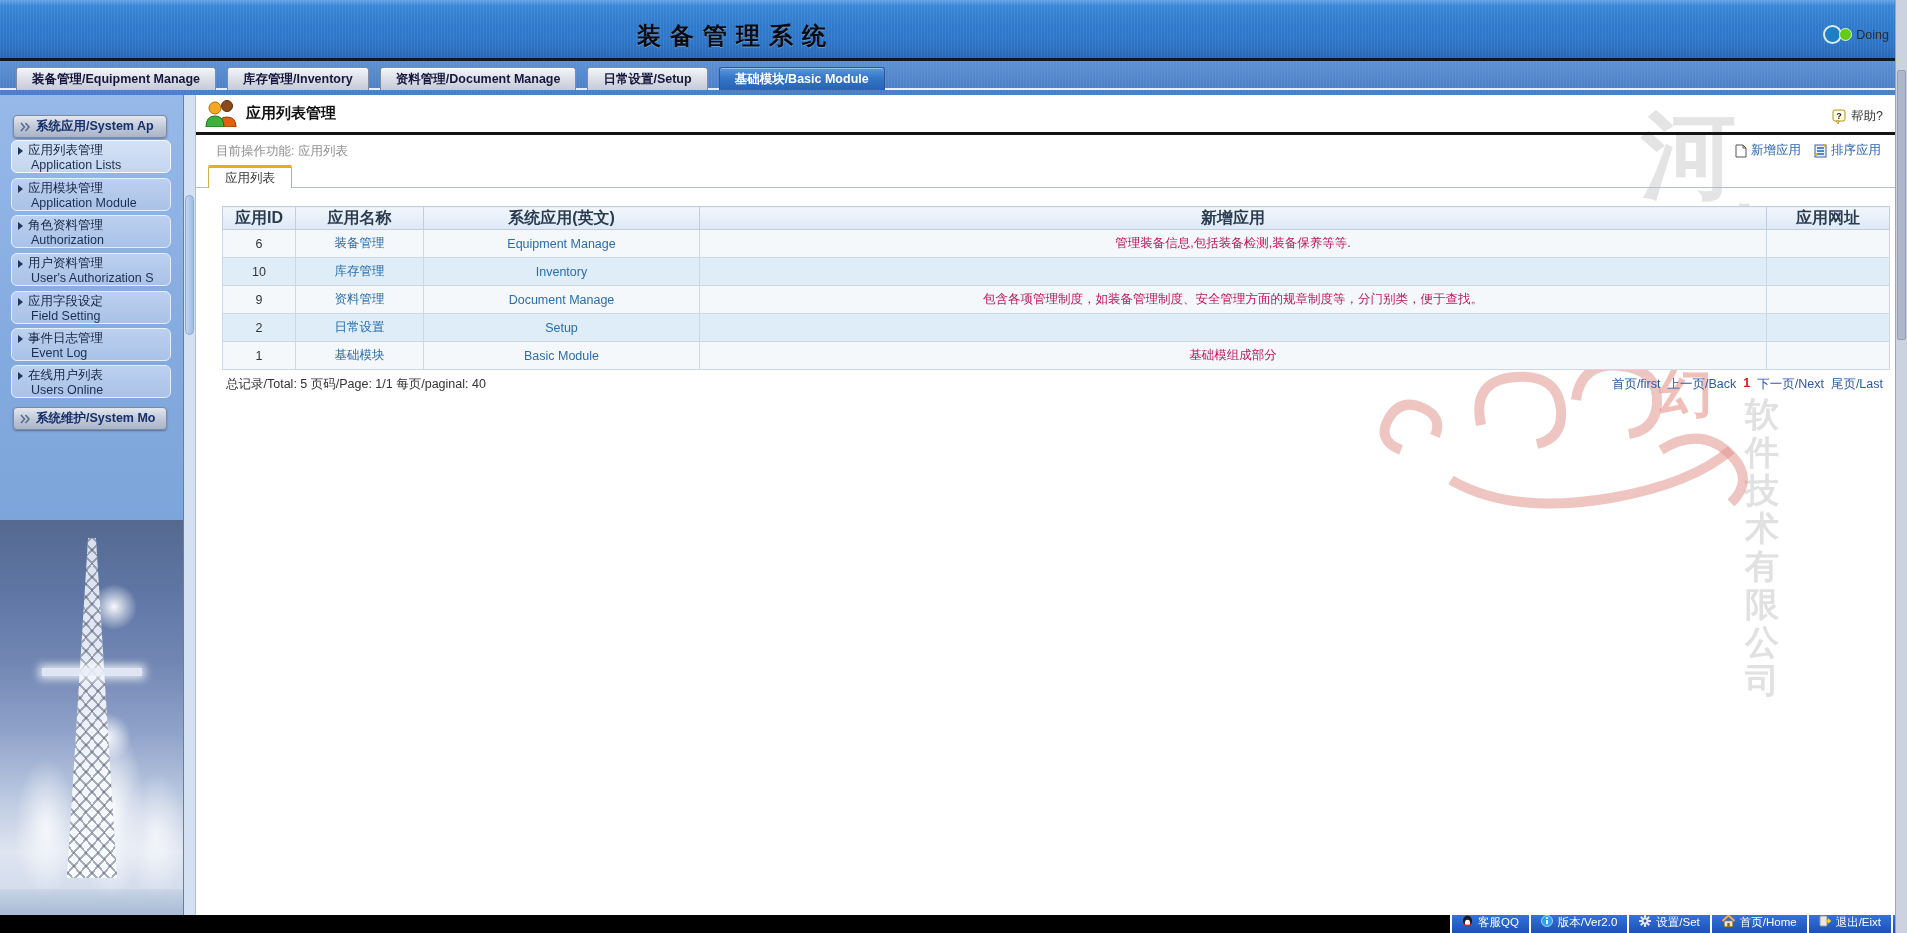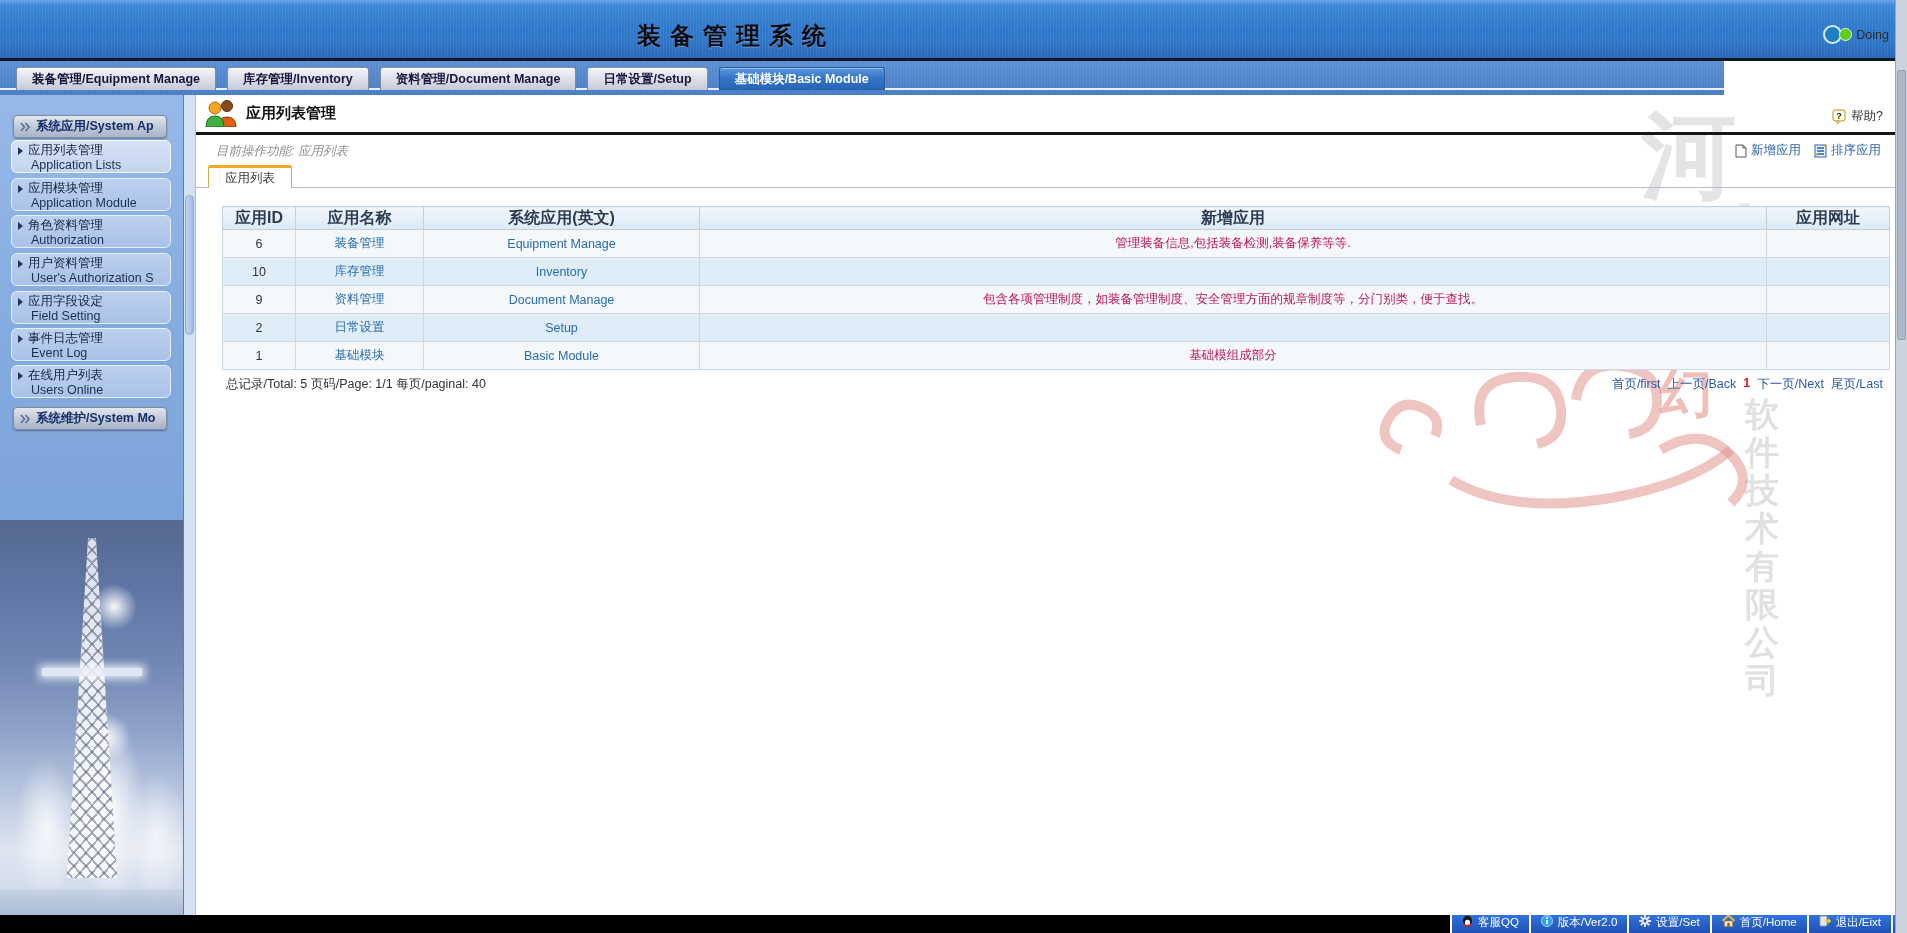--- a/index.html
+++ b/index.html
@@ -21,7 +21,7 @@
   .doing-label { font-size:12.5px; color:#2c2c2c; }
 
   
-  .tabstrip { position:absolute; left:0; top:61px; width:1724px; height:34px;
+  .tabstrip { position:absolute; left:0; top:61px; width:1907px; height:34px;
     background-image:
       repeating-linear-gradient(90deg, rgba(255,255,255,.06) 0 1px, rgba(0,0,0,0) 1px 3px),
       linear-gradient(180deg,#5b90d4,#487dc4);

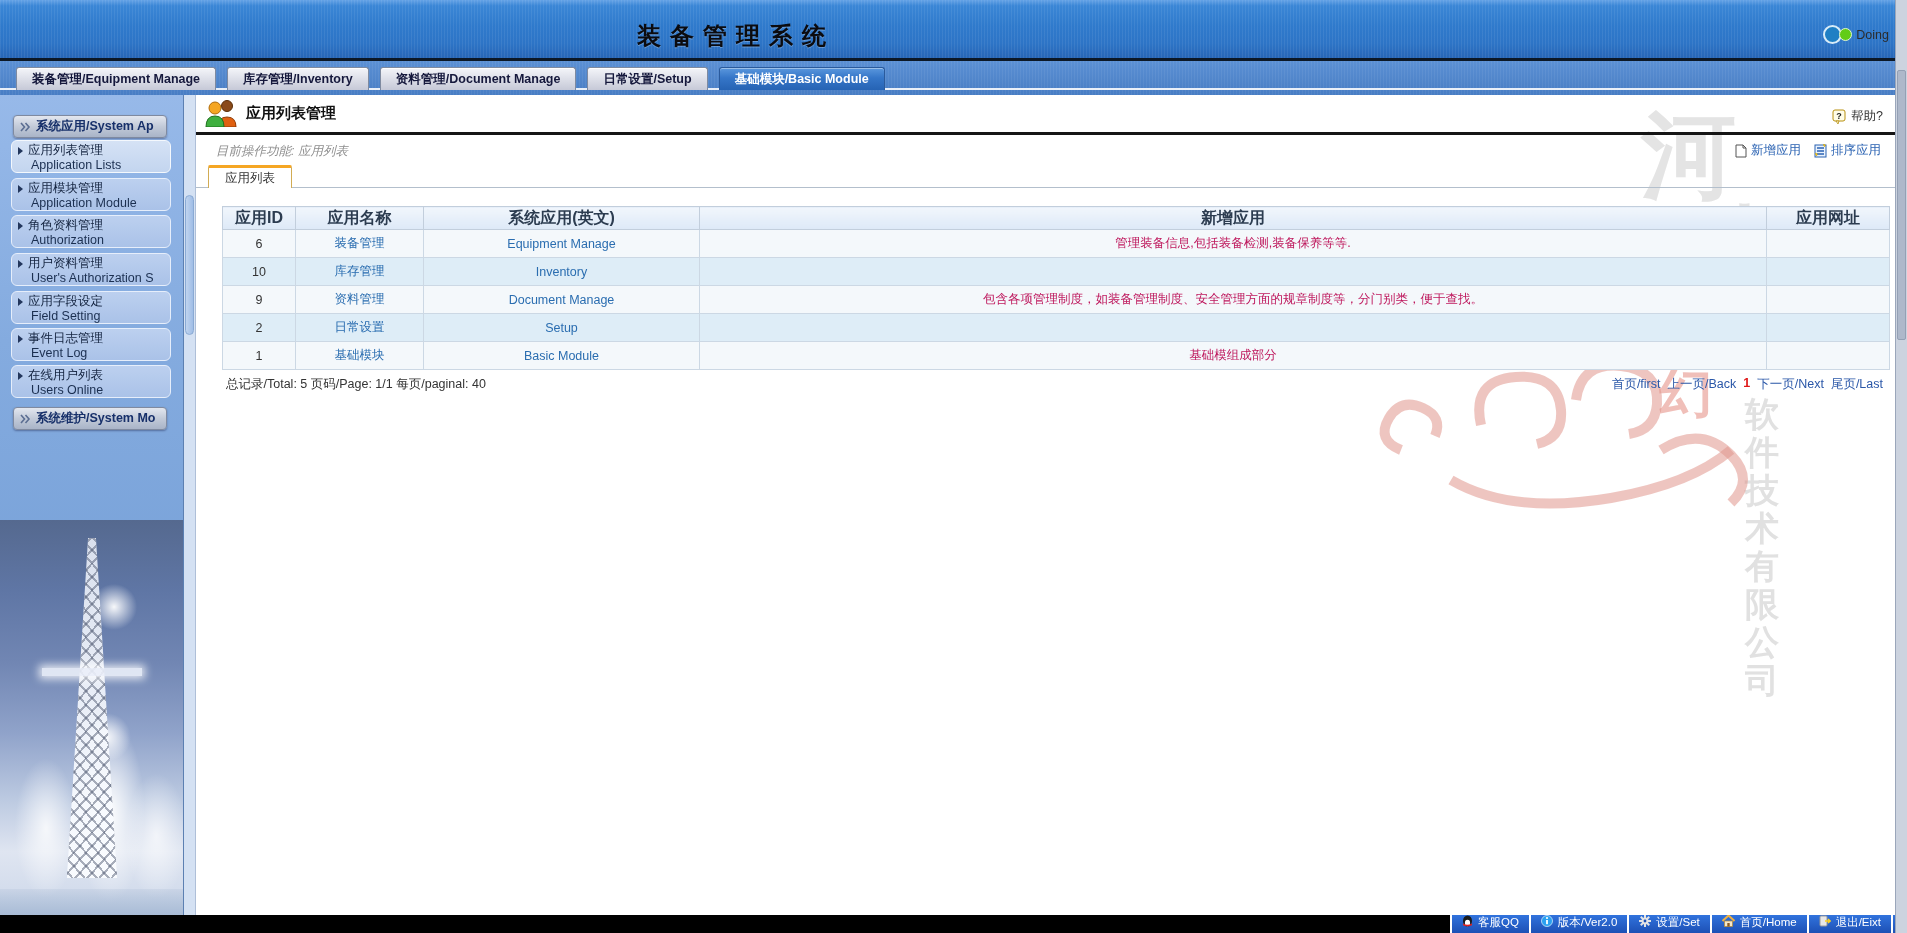--- a/index.html
+++ b/index.html
@@ -99,7 +99,7 @@
   .black-rule { position:absolute; left:0; top:37px; width:100%; height:3px; background:#151515; z-index:1; }
 
   .status-row { position:absolute; left:0; top:46px; width:100%; height:18px; z-index:1; }
-  .current-fn { position:absolute; left:20px; top:2px; font-size:12.5px; color:#8e8e8e;font-style:italic; }
+  .current-fn { position:absolute; left:20px; top:2px; font-size:12.5px; color:#8e8e8e; }
   .actions { position:absolute; right:14px; top:1px; display:flex; gap:12px; }
   .action-link { display:flex; align-items:center; gap:4px; font-size:12.5px; color:#2a62b2; cursor:pointer; }
 

